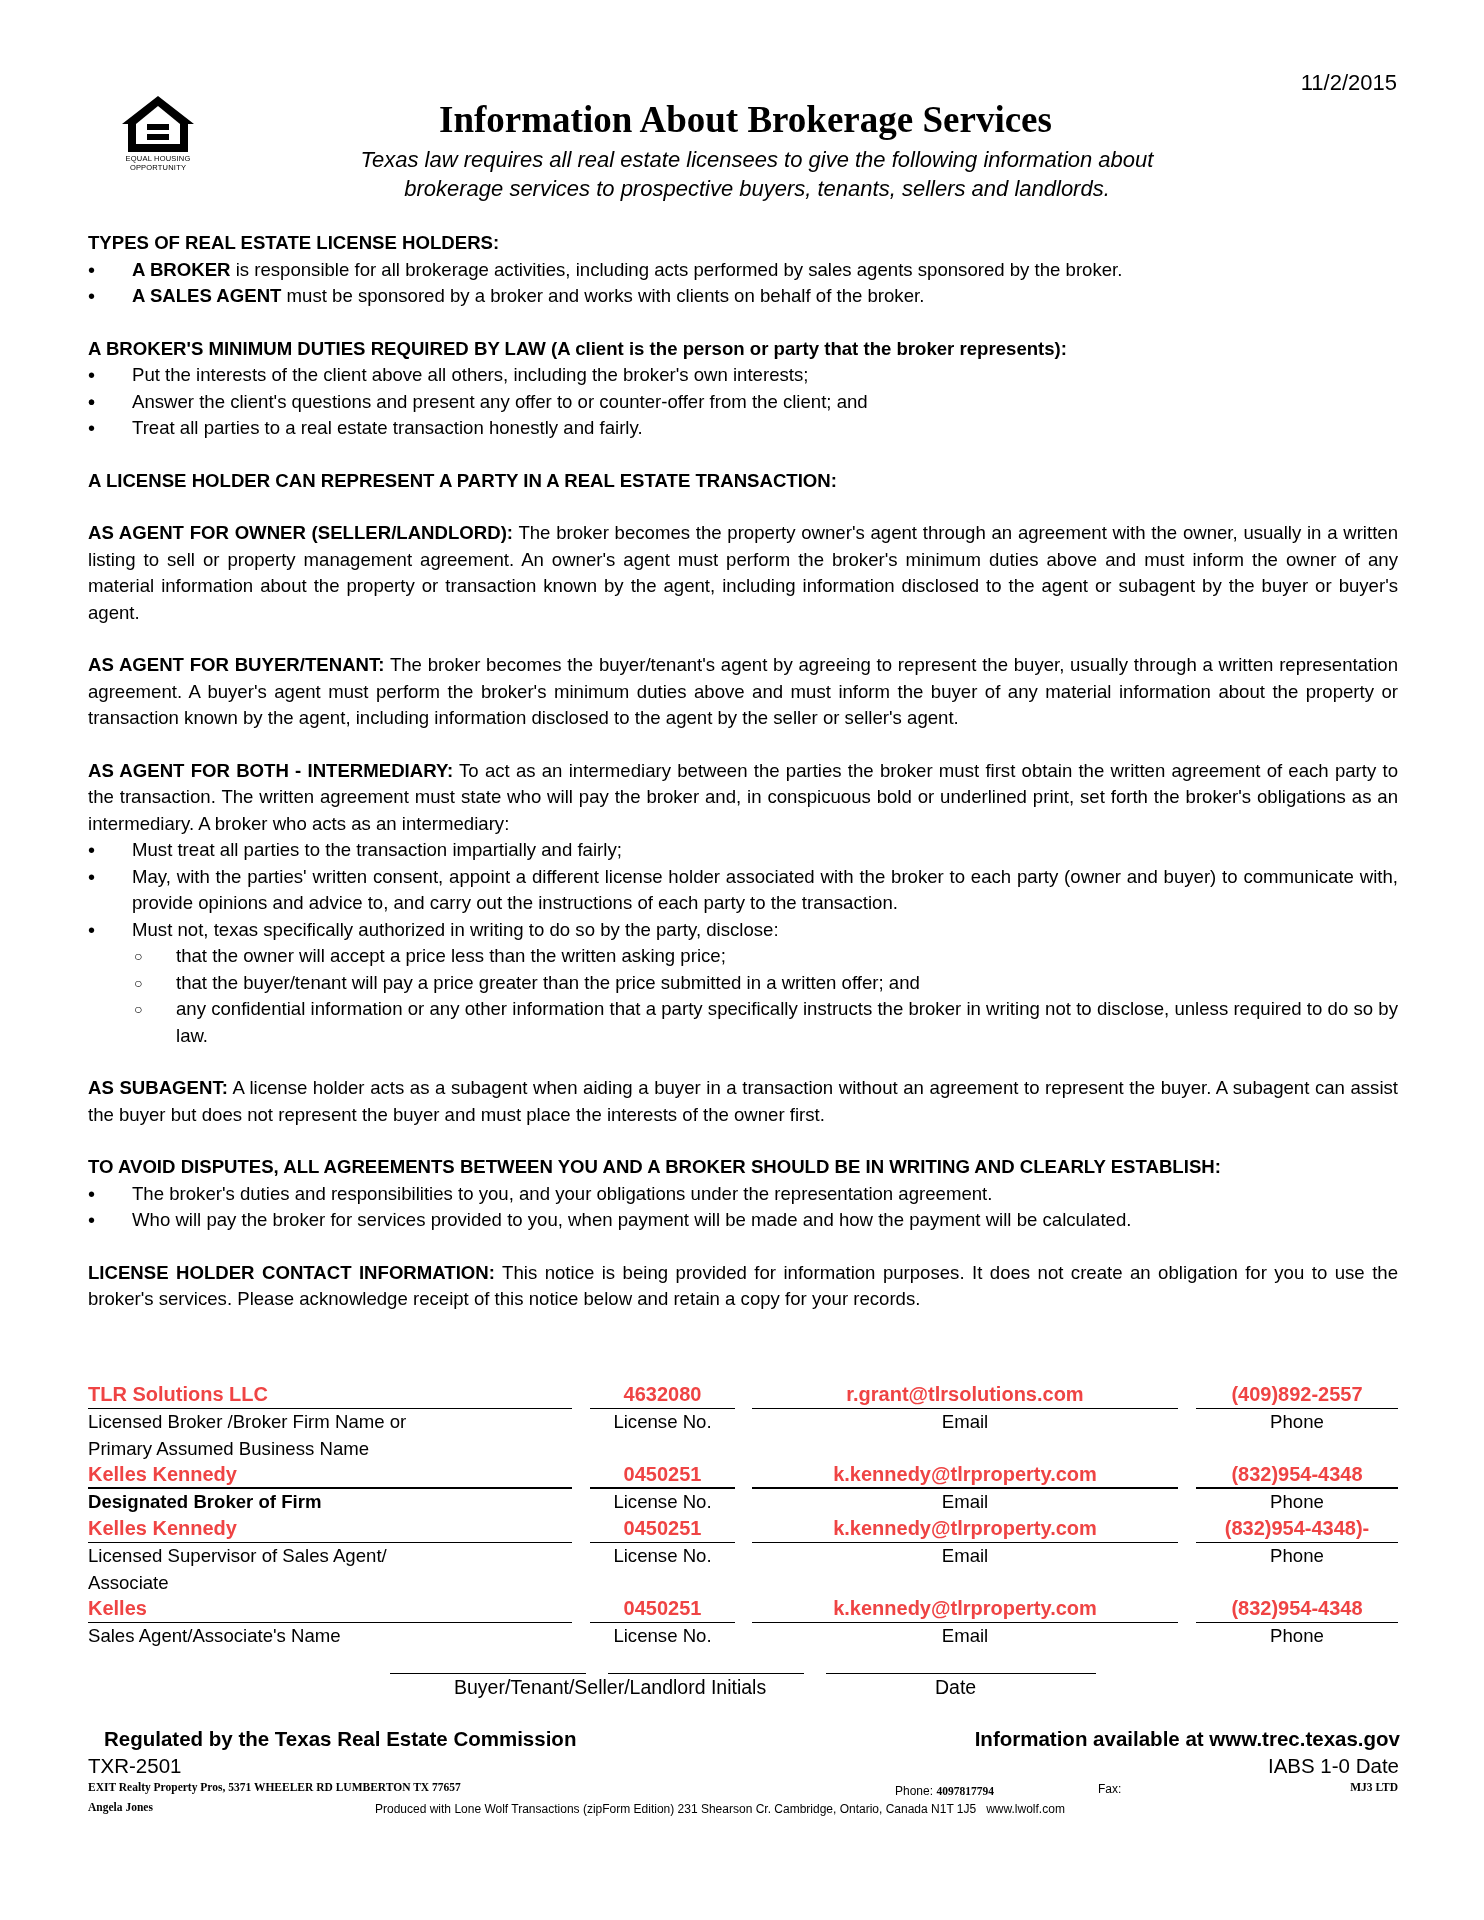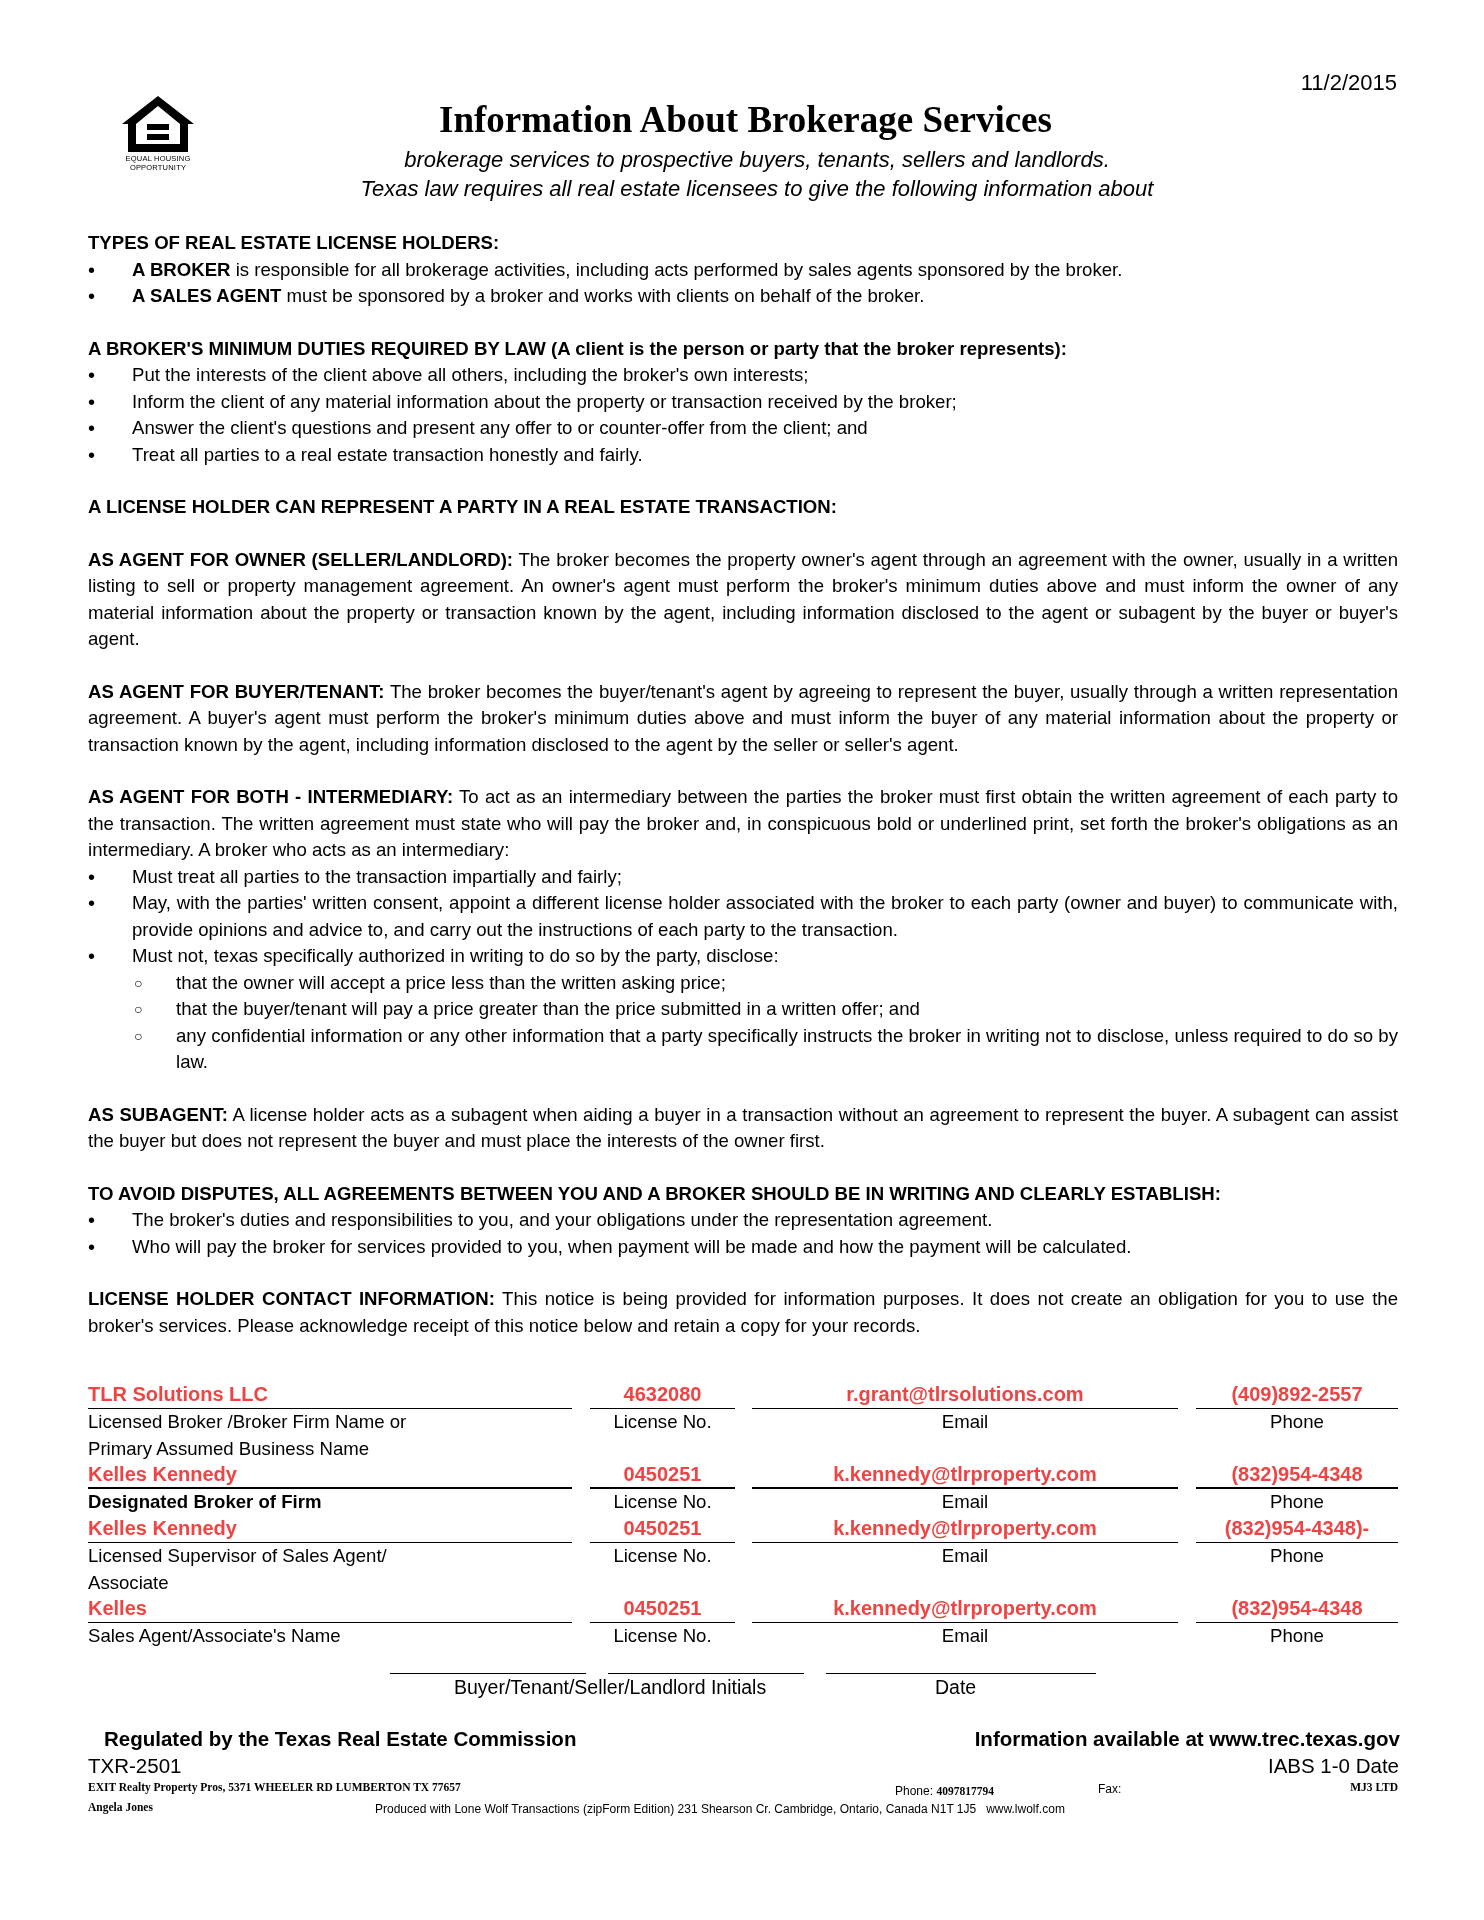--- a/index.html
+++ b/index.html
@@ -59,8 +59,8 @@
 
 <div class="abs title">Information About Brokerage Services</div>
 <div class="abs subtitle">
+  <div>Texas law requires all real estate licensees to give the following information about</div>
   <div>brokerage services to prospective buyers, tenants, sellers and landlords.</div>
-  <div>Texas law requires all real estate licensees to give the following information about</div>
 </div>
 
 <div class="abs content" style="top:230px;">

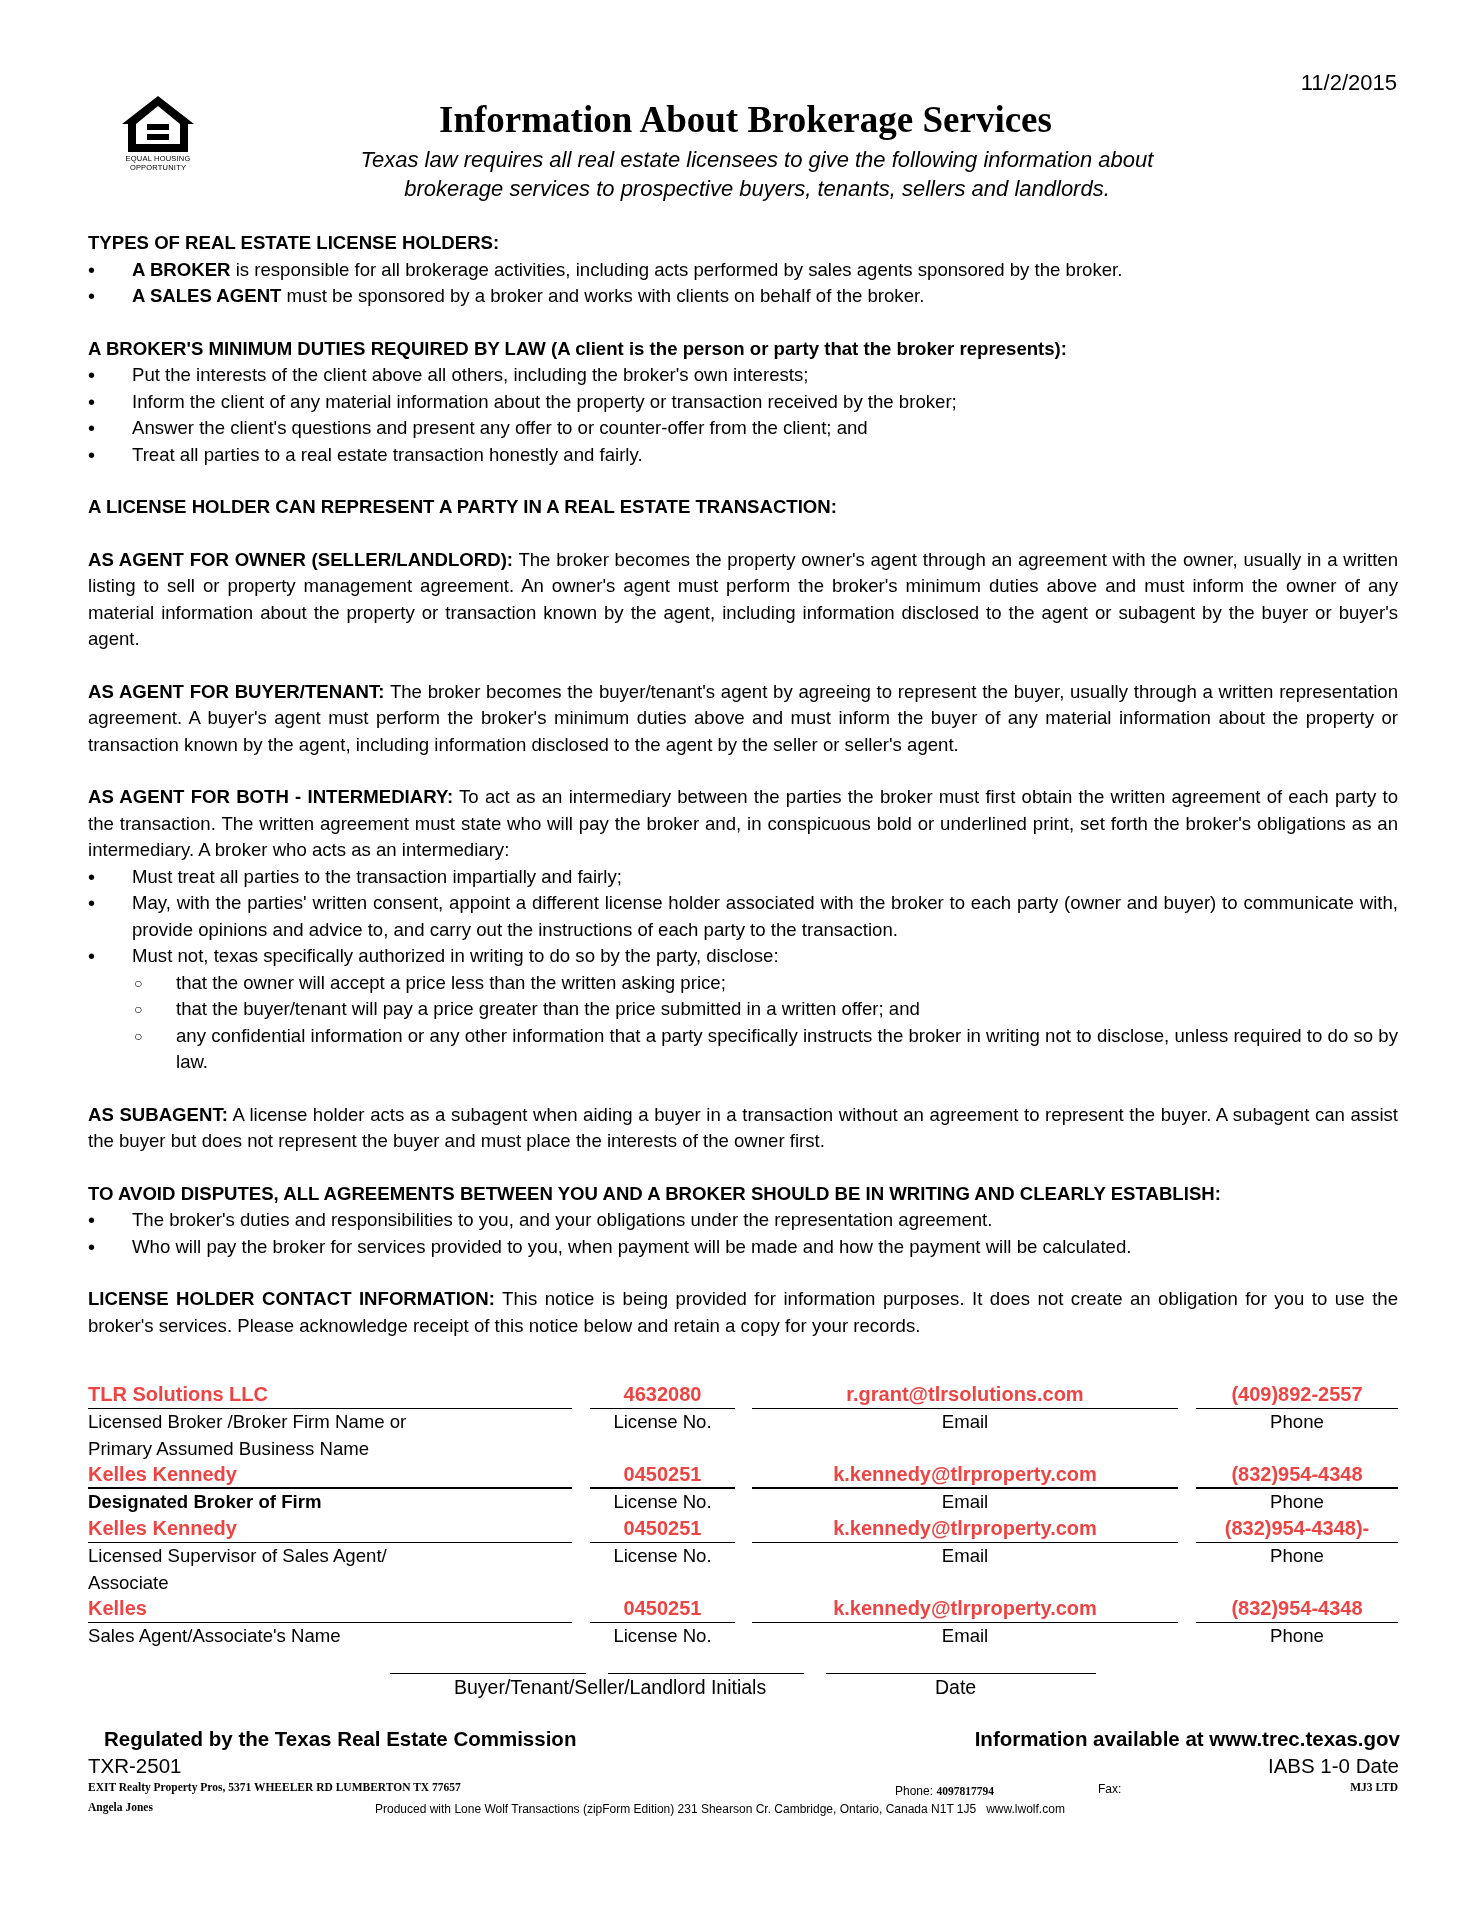--- a/index.html
+++ b/index.html
@@ -74,7 +74,7 @@
   <div class="h">A BROKER'S MINIMUM DUTIES REQUIRED BY LAW (A client is the person or party that the broker represents):</div>
   <ul class="blist">
     <li><span class="dot">•</span><span>Put the interests of the client above all others, including the broker's own interests;</span></li>
-    <li><span class="dot">•</span><span>Inform the client of any material information about the property or transaction received by the broker;</span></li>
+    <li><span class="dot">•</span></li>
     <li><span class="dot">•</span><span>Answer the client's questions and present any offer to or counter-offer from the client; and</span></li>
     <li><span class="dot">•</span><span>Treat all parties to a real estate transaction honestly and fairly.</span></li>
   </ul>

